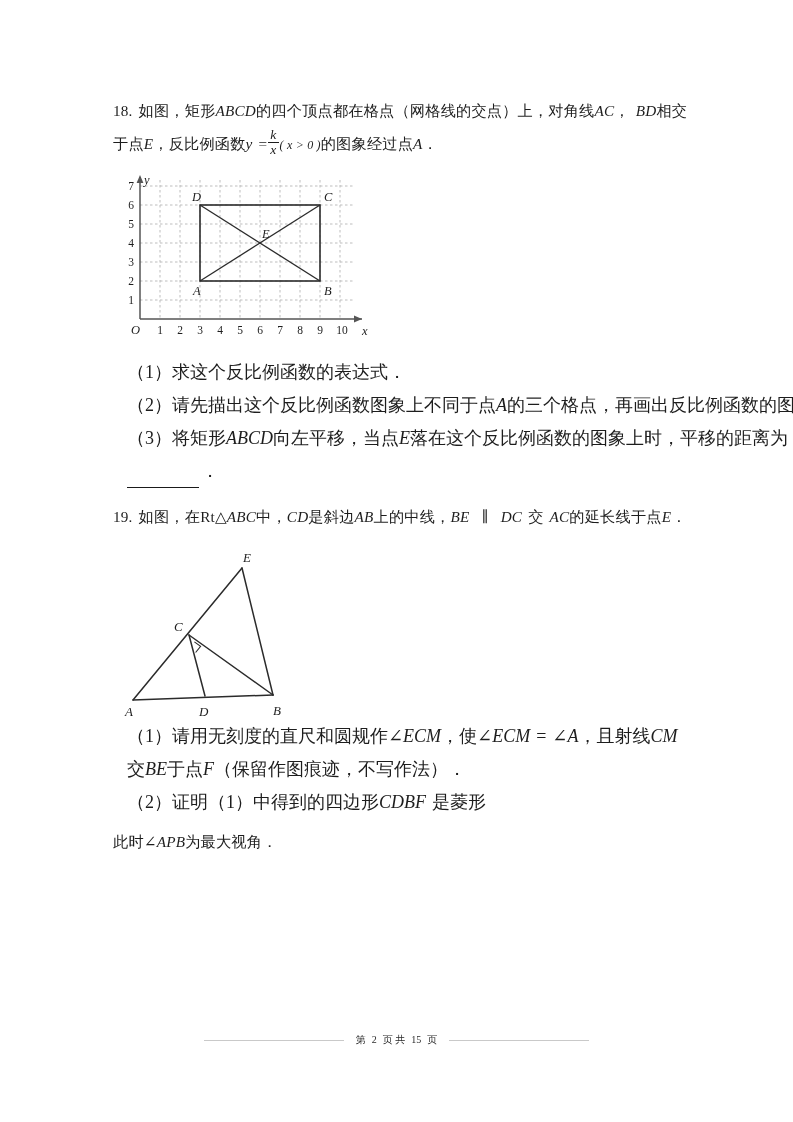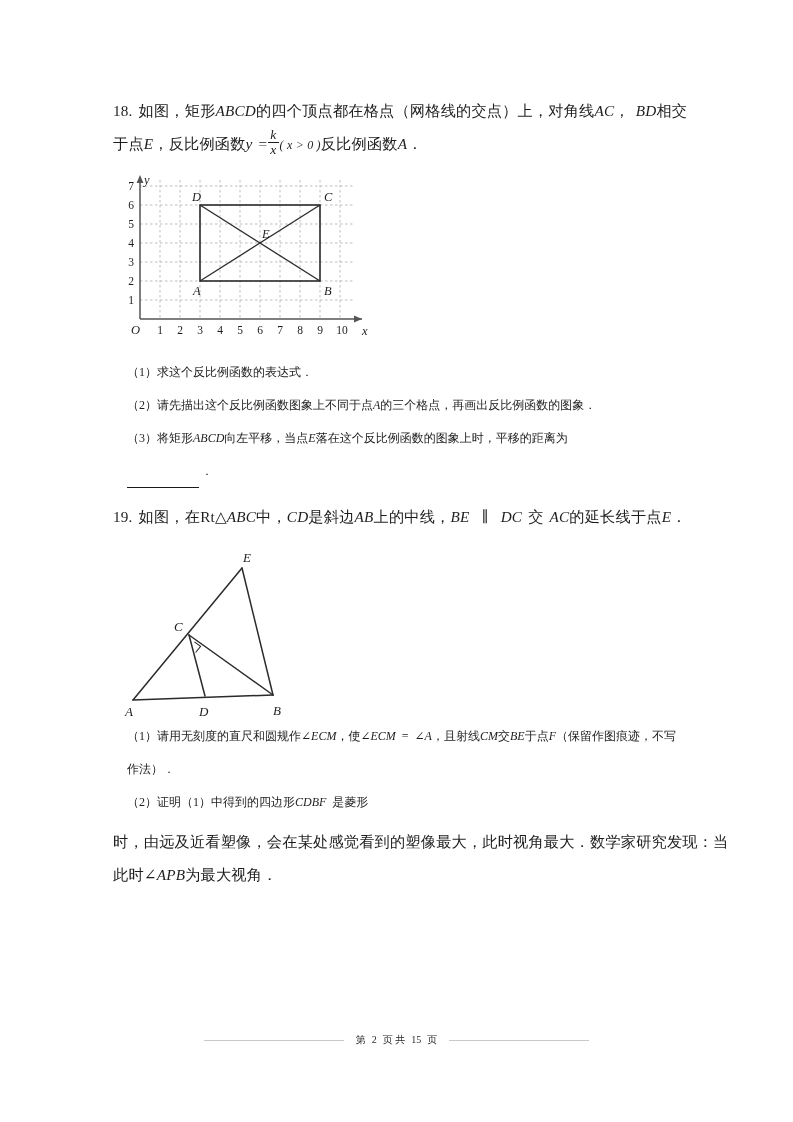--- a/index.html
+++ b/index.html
@@ -131,7 +131,7 @@
     </div>
 
     <div class="qline">
-      <span>于点</span><span class="it">E</span><span>，反比例函数</span><span class="it">y</span><span class="sp"></span><span>=</span><span class="frac"><span class="num">k</span><span class="den">x</span></span><span class="paren-big it">( x &gt; 0 )</span><span>反比例函数</span><span class="it">A</span><span>．</span>
+      <span>于点</span><span class="it">E</span><span>，反比例函数</span><span class="it">y</span><span class="sp"></span><span>=</span><span class="frac"><span class="num">k</span><span class="den">x</span></span><span class="paren-big it">( x &gt; 0 )</span><span>的图象经过点</span><span class="it">A</span><span>．</span>
     </div>
 
     <div class="gap-s"></div>

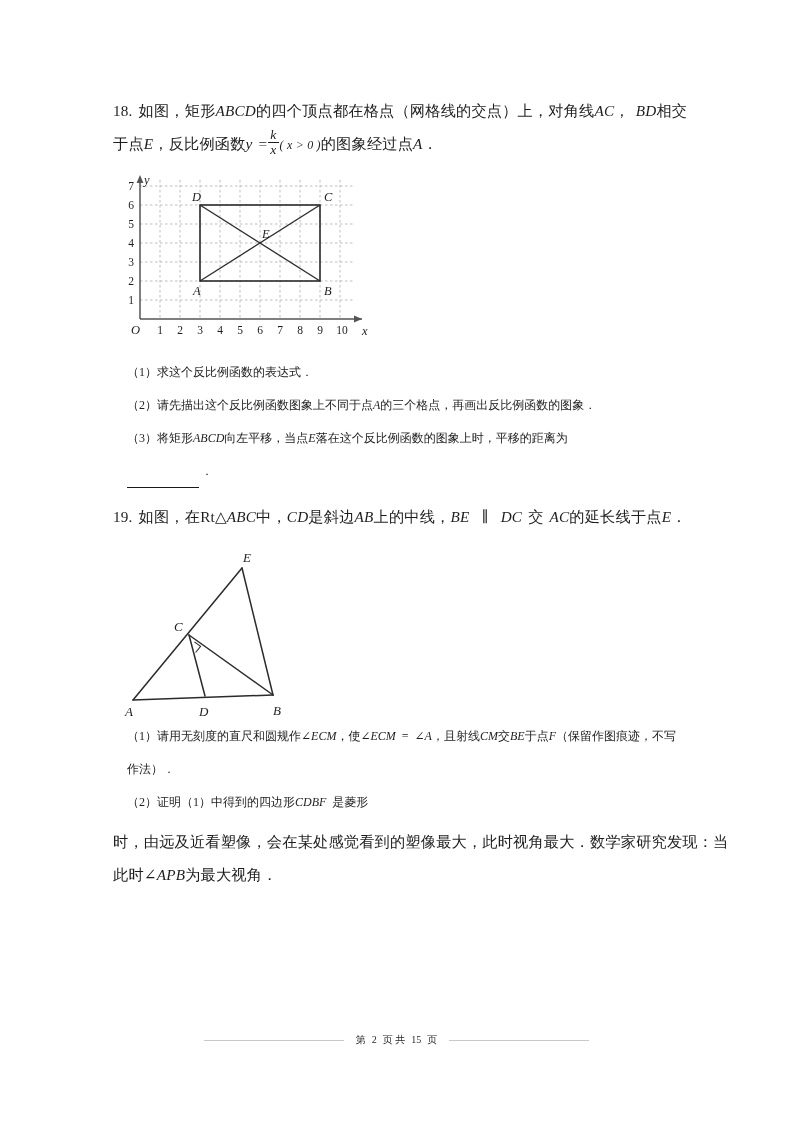--- a/index.html
+++ b/index.html
@@ -36,7 +36,7 @@
     white-space: nowrap;
   }
   .sub {
-    font-size: 12px;
+    font-size: 18px;
     line-height: 33px;
     color: #1d1d1d;
     padding-left: 14px;

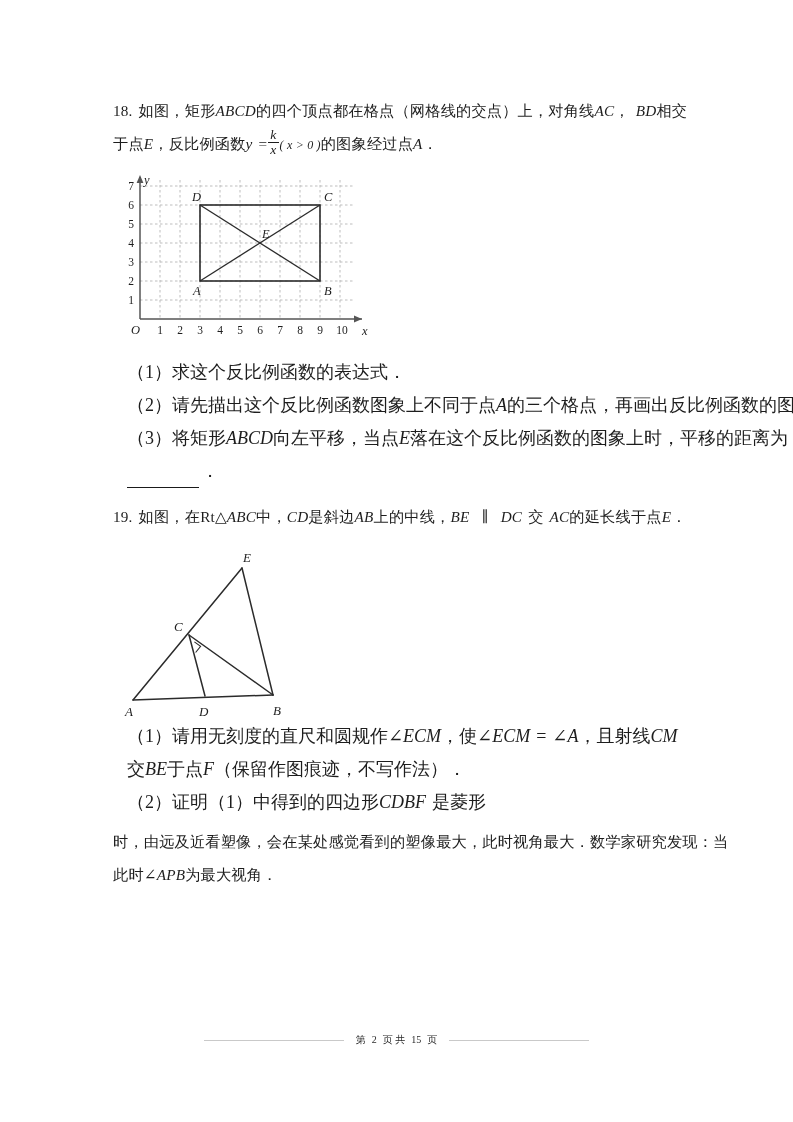--- a/index.html
+++ b/index.html
@@ -281,7 +281,6 @@
   <div class="gap-s"></div>
 
   <div>
-    <div class="qline"><span id="p20l2"><span>时，由远及近看塑像，会在某处感觉看到的塑像最大，此时视角最大．数学家研究发现：当</span></span></div>
     <div class="qline"><span id="p20l4"><span>此时</span><span class="it">∠APB</span><span>为最大视角．</span></span></div>
   </div>
 

